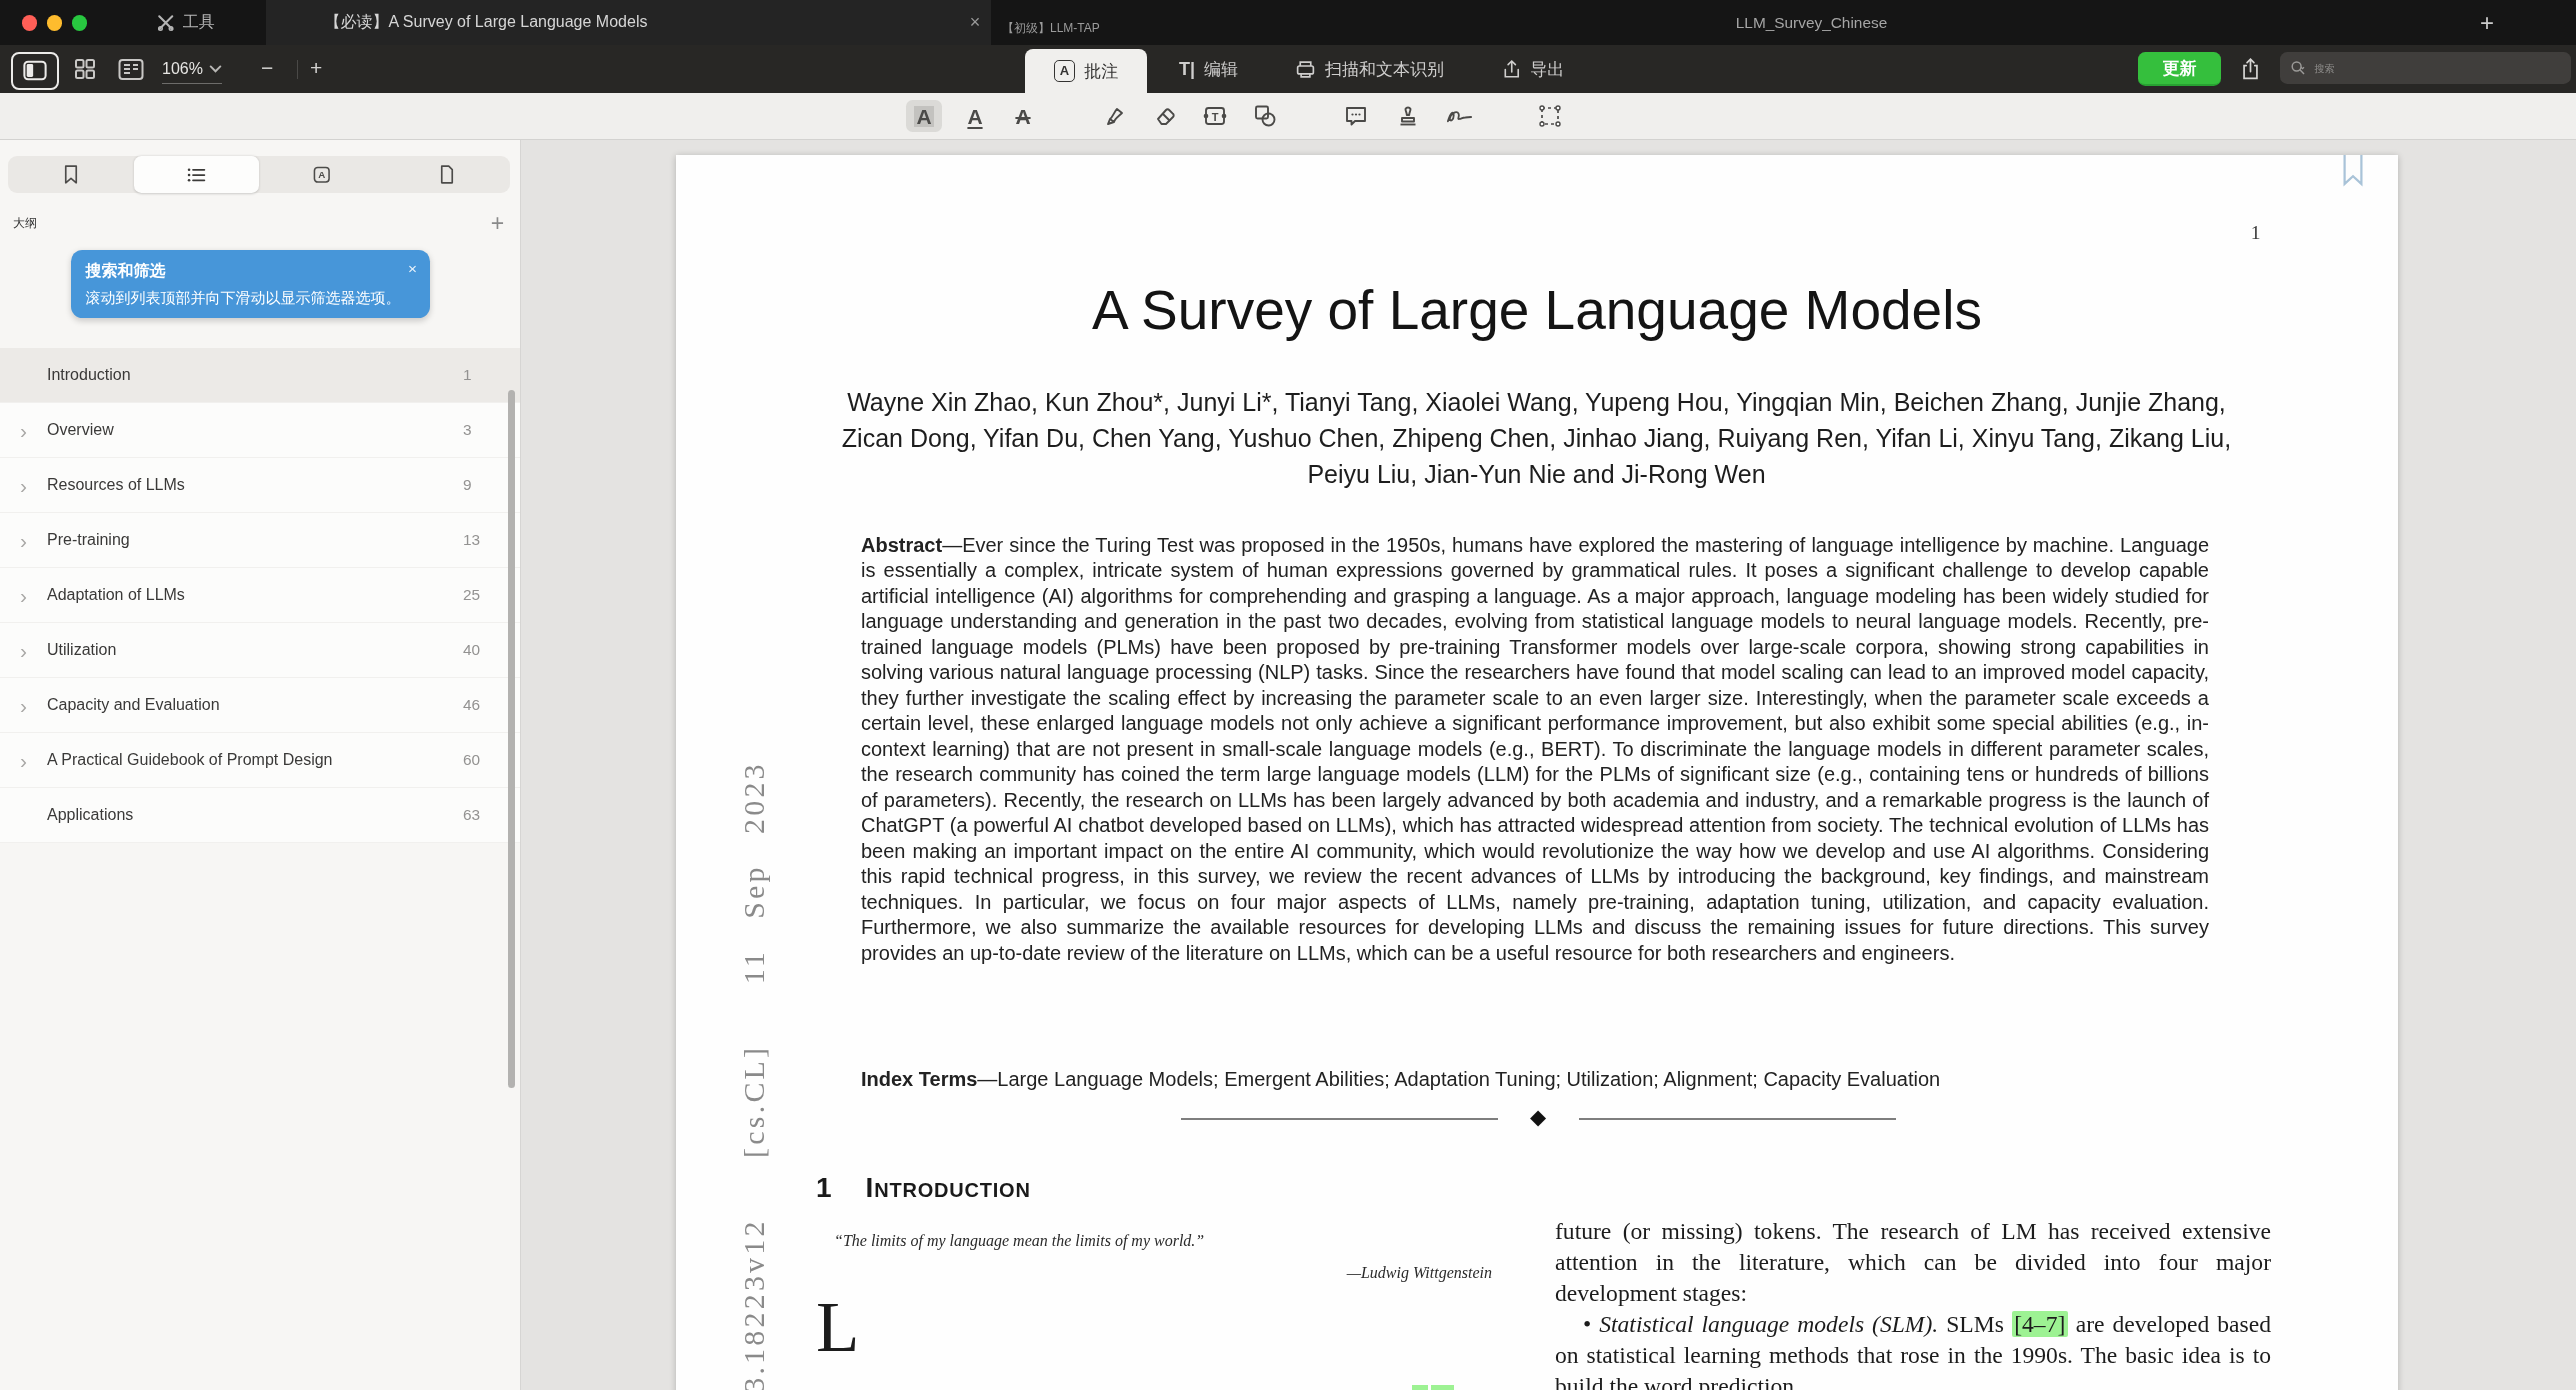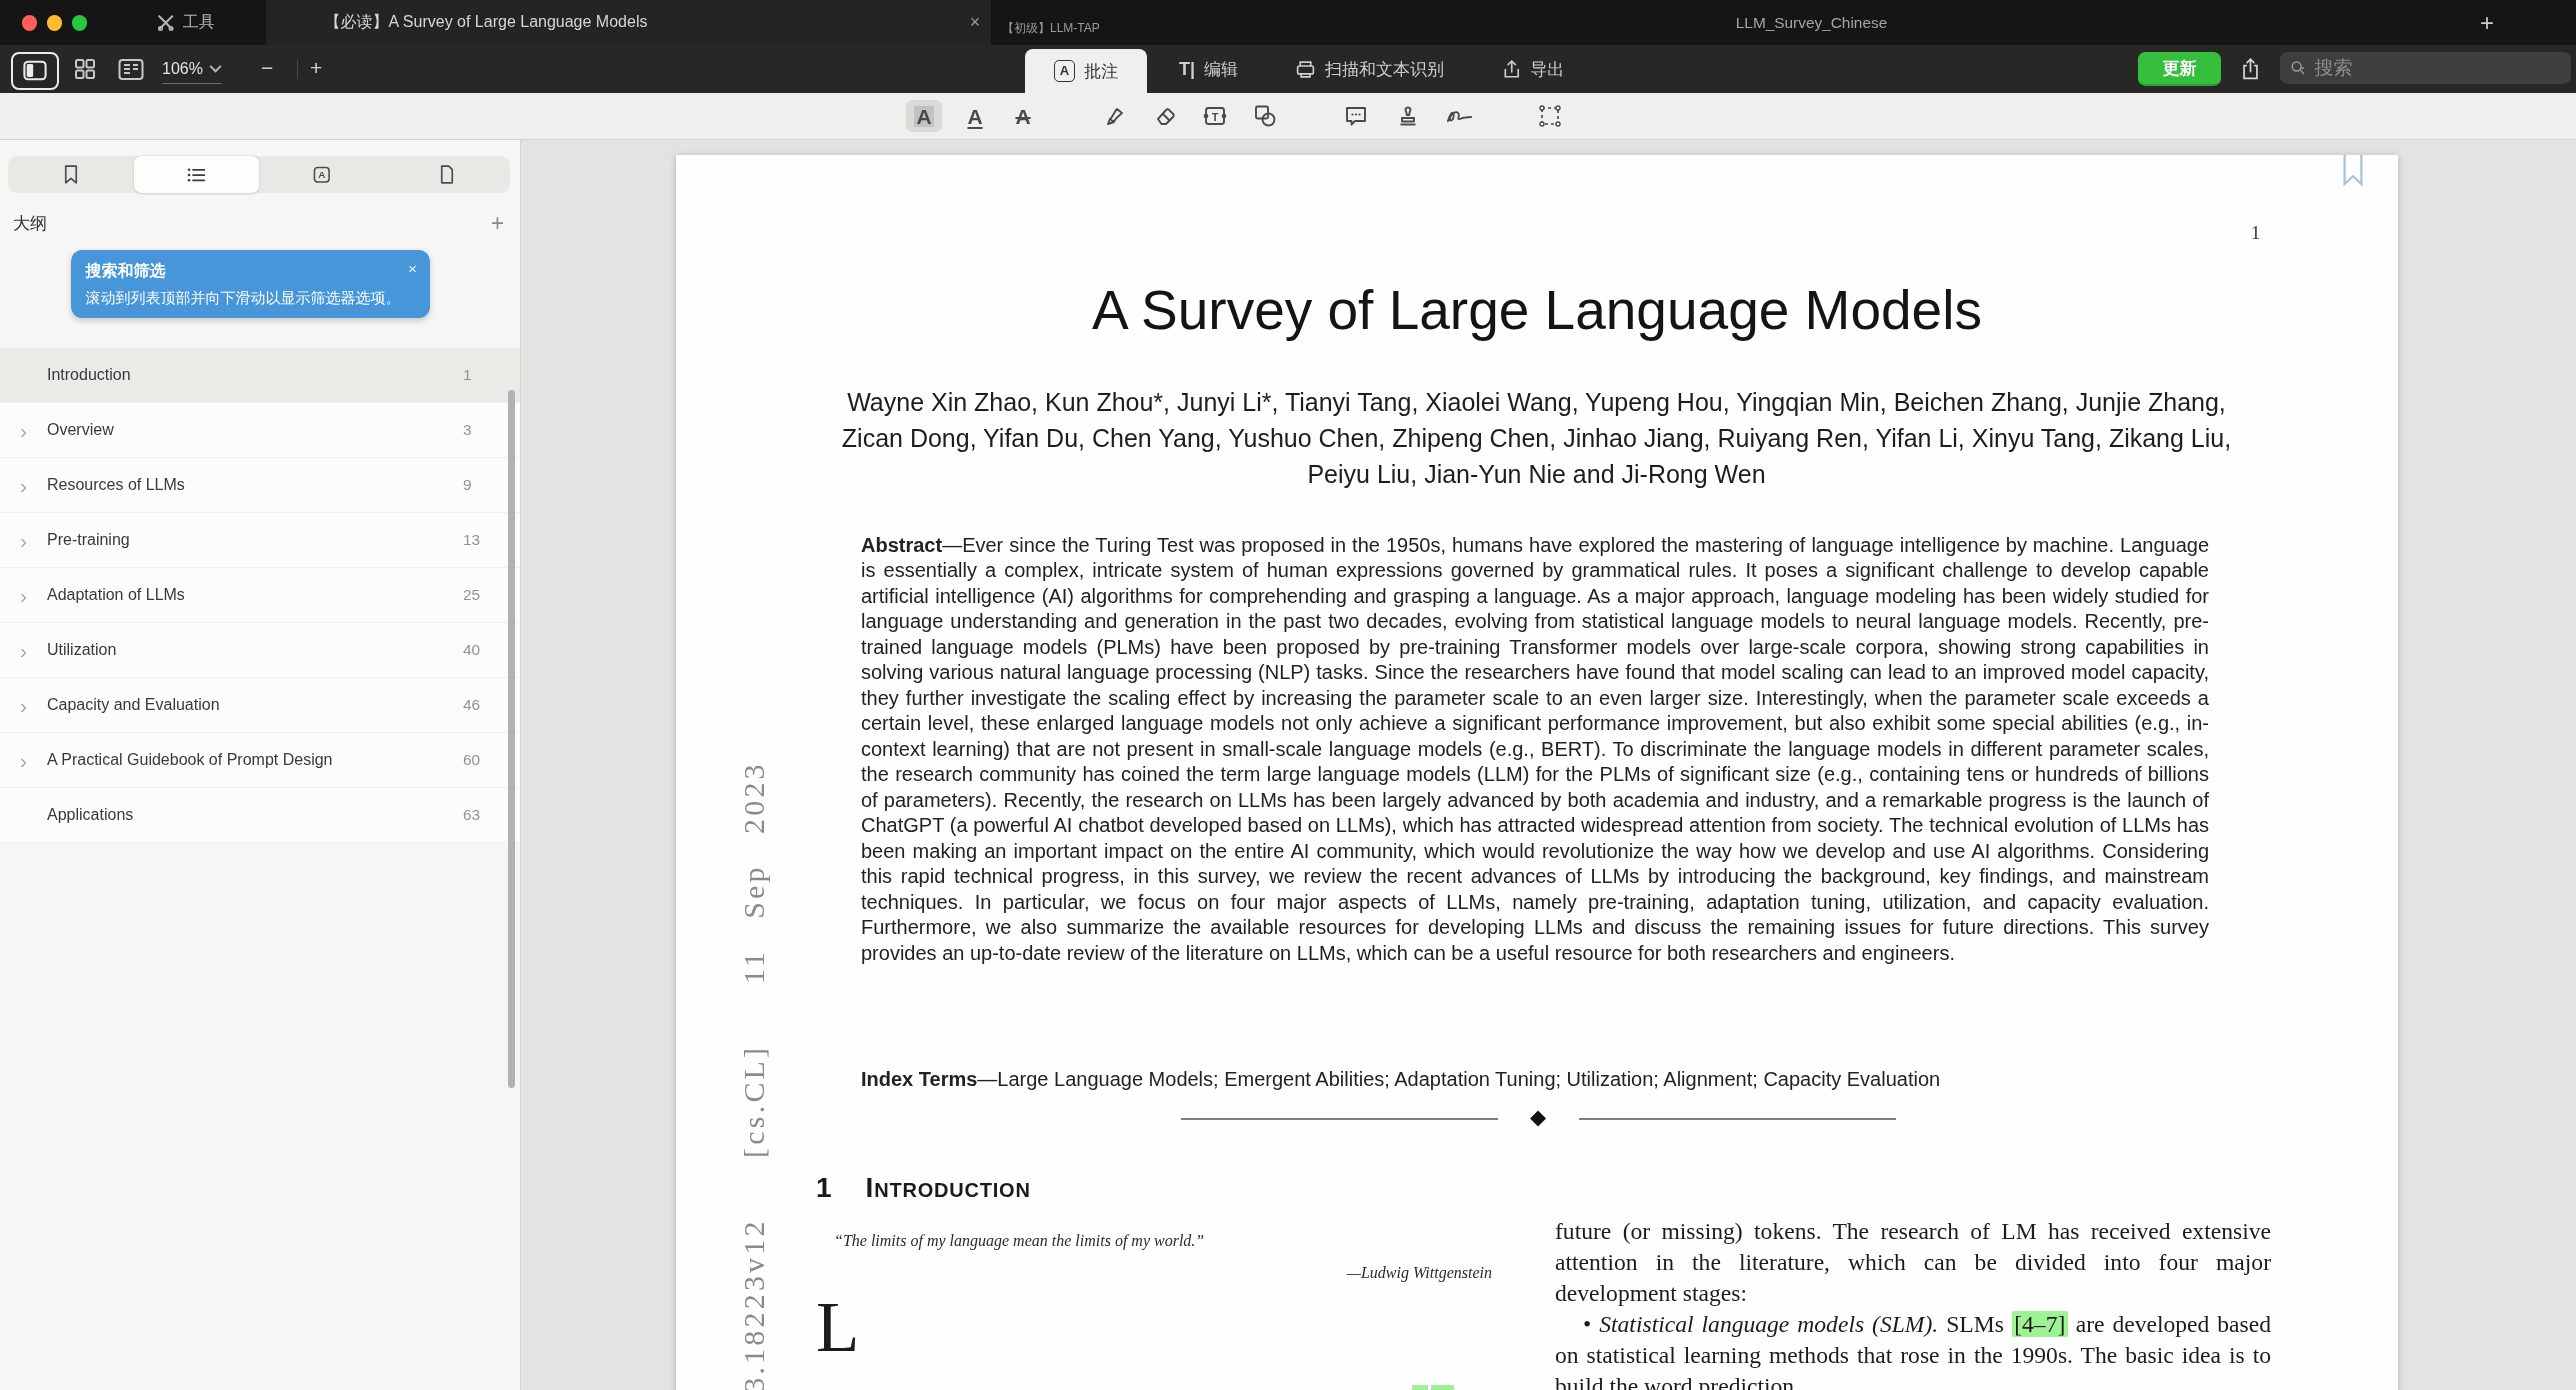--- a/index.html
+++ b/index.html
@@ -36,7 +36,7 @@
     border-radius:7.3px;color:#fff;font-weight:bold;font-size:17px;display:flex;align-items:center;justify-content:center;}
   .searchbox{left:2280px;top:7.3px;width:291px;height:32px;background:#403e3c;border-radius:7.3px;
     display:flex;align-items:center;padding:0 9.7px;gap:6.5px;box-sizing:border-box;}
-  .searchbox input{background:transparent;border:none;outline:none;color:#cfcecc;font-size:19px;width:100%;
+  .searchbox input{background:transparent;border:none;outline:none;color:#cfcecc;font-size:10px;width:100%;
     font-family:"Liberation Sans",sans-serif;}
   .searchbox input::placeholder{color:#8f8e8c;}
 

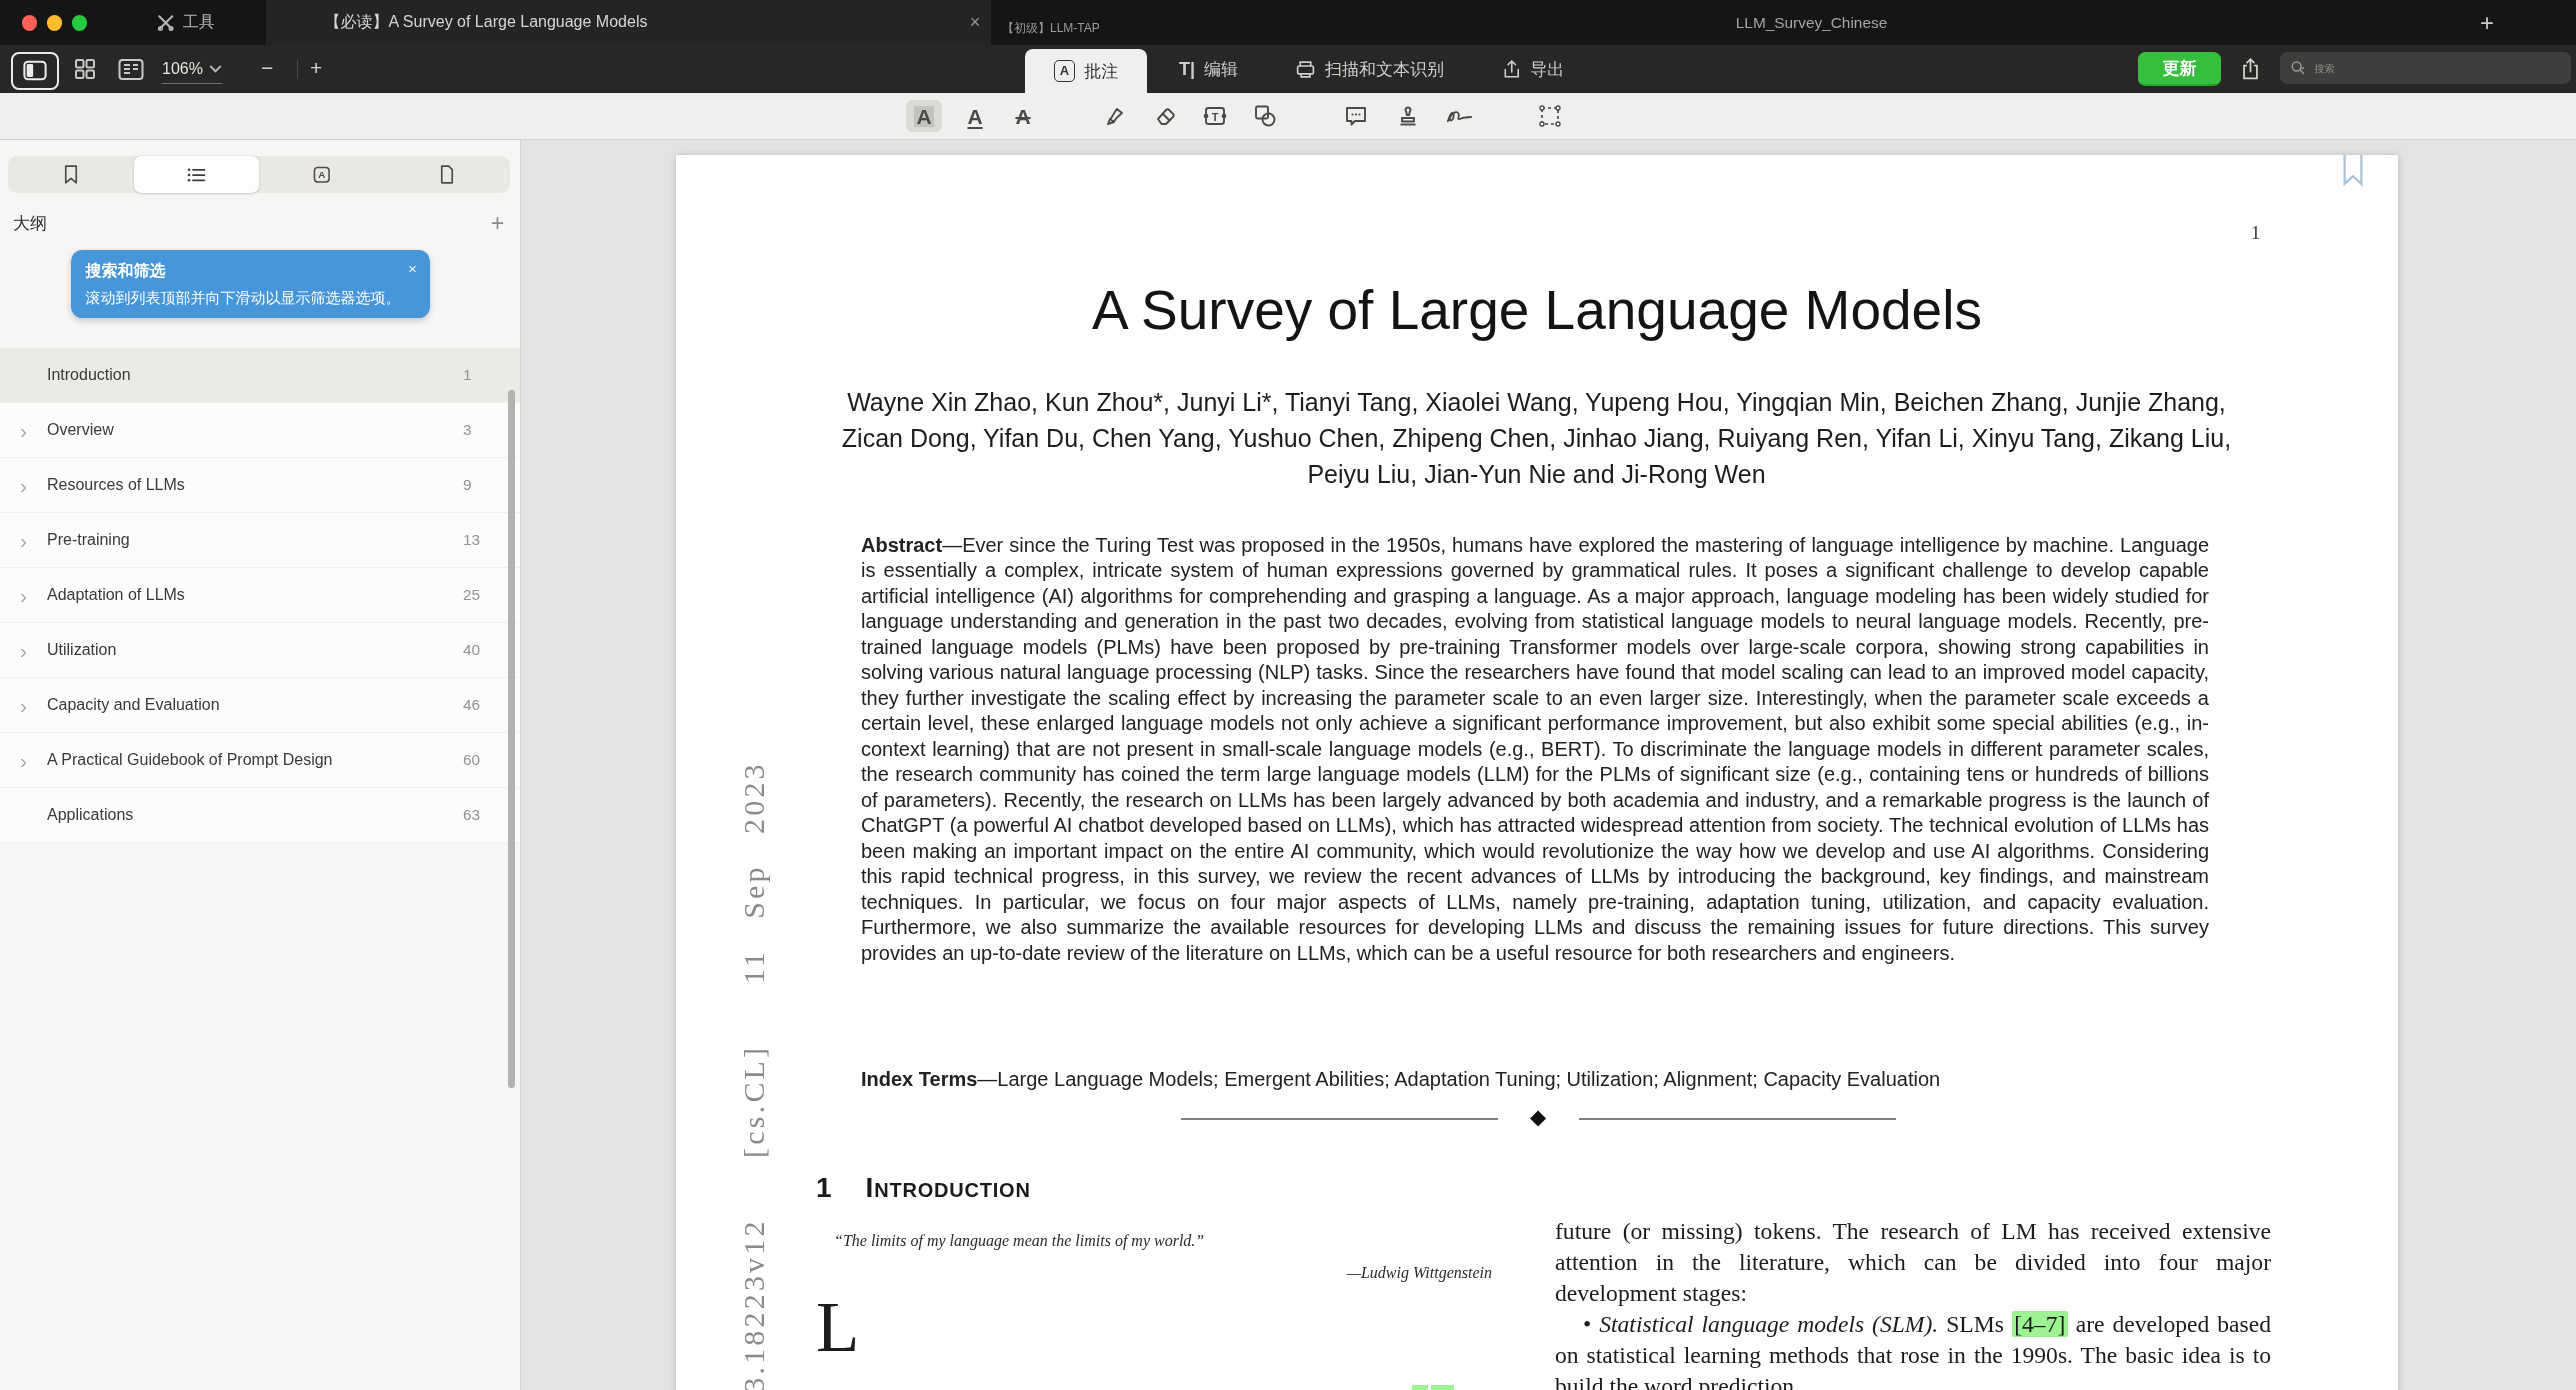--- a/index.html
+++ b/index.html
@@ -56,7 +56,7 @@
   .seg{flex:1;display:flex;align-items:center;justify-content:center;color:#4c4b49;}
   .seg.active{background:#fdfdfc;border-radius:7.3px;box-shadow:0 0.8px 2.4px rgba(0,0,0,.18);}
   .outline-head{left:0;top:65px;width:520px;height:36px;display:flex;align-items:center;}
-  .outline-title{padding-left:13px;font-size:17px;color:#333;flex:1;}
+  .outline-title{padding-left:13px;font-size:12px;color:#333;flex:1;}
   .outline-add{width:45px;font-size:23px;color:#8a8a8a;text-align:center;}
   .tooltip{left:71px;top:110px;width:359px;height:68px;background:#4796d9;border-radius:11.4px;
     color:#fff;padding:11.4px 14.6px;box-sizing:border-box;box-shadow:0 2.4px 6.5px rgba(0,0,0,.18);}

